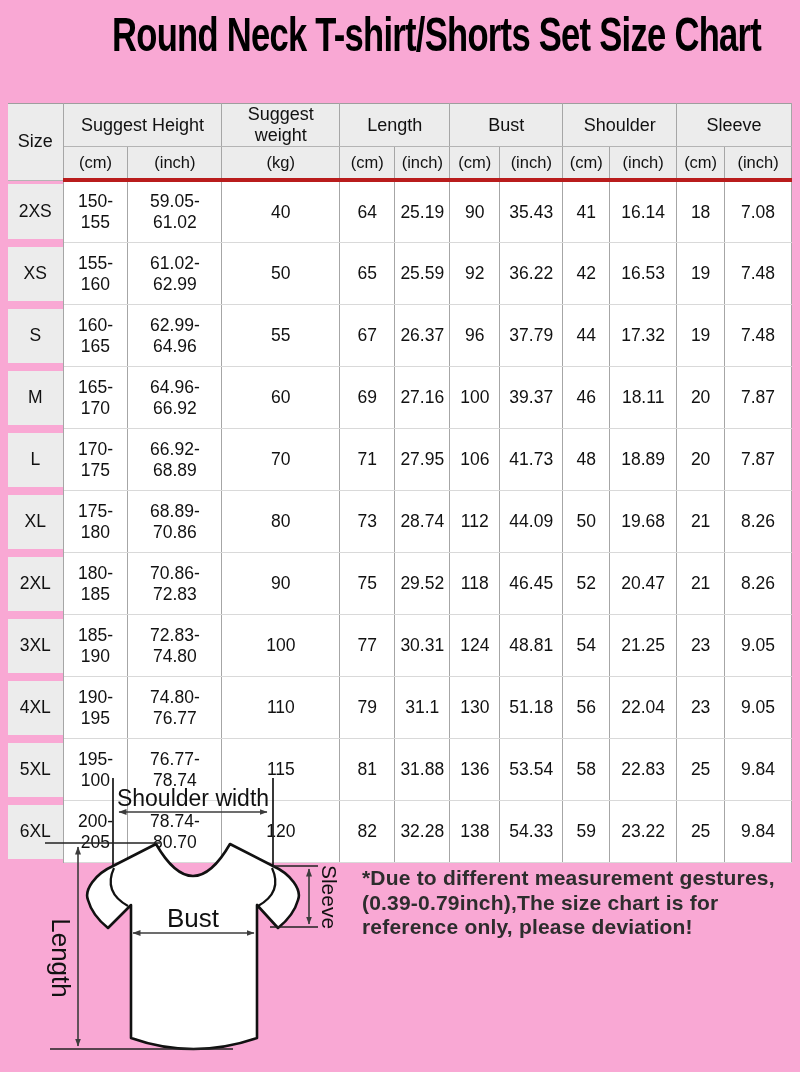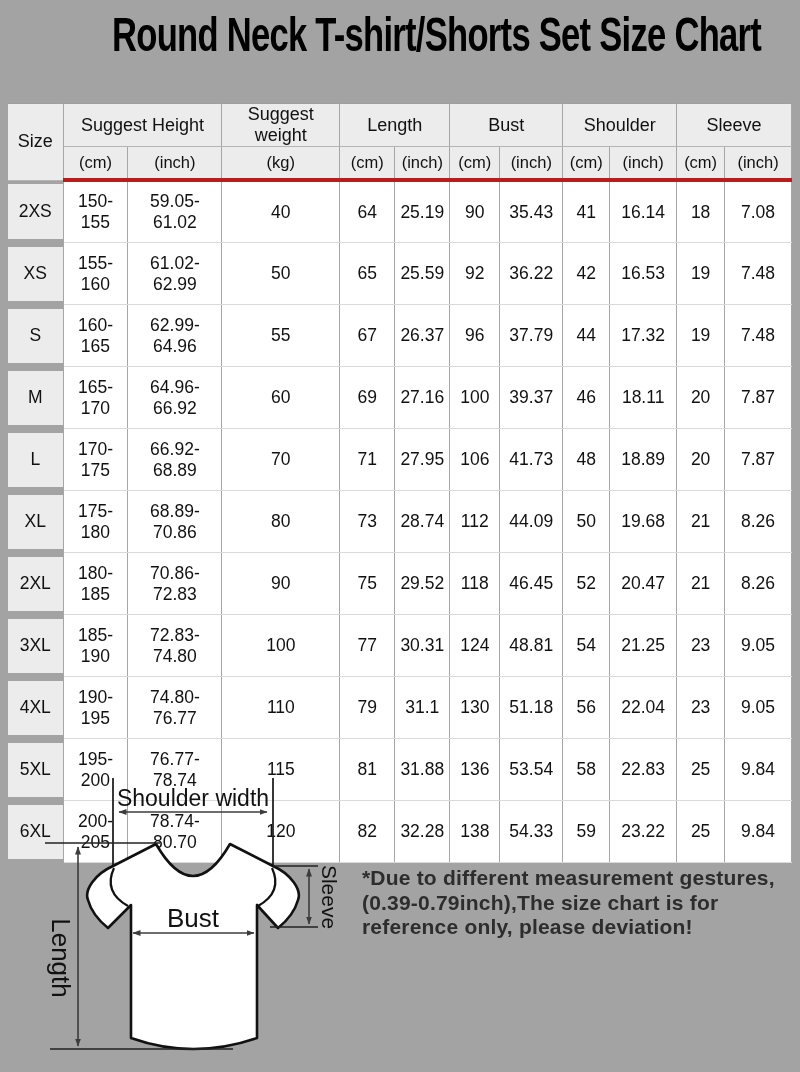--- a/index.html
+++ b/index.html
@@ -3,7 +3,7 @@
 <meta charset="utf-8">
 <style>
   html,body{margin:0;padding:0;background:#fff;}
-  .page{position:relative;width:800px;height:1072px;background:#a3a3a3;overflow:hidden;
+  .page{position:relative;width:800px;height:1072px;background:#f9a8d4;overflow:hidden;
         font-family:"Liberation Sans",sans-serif;color:#111;}
   
   .title{position:absolute;top:8px;left:0;width:800px;margin:0;text-align:center;

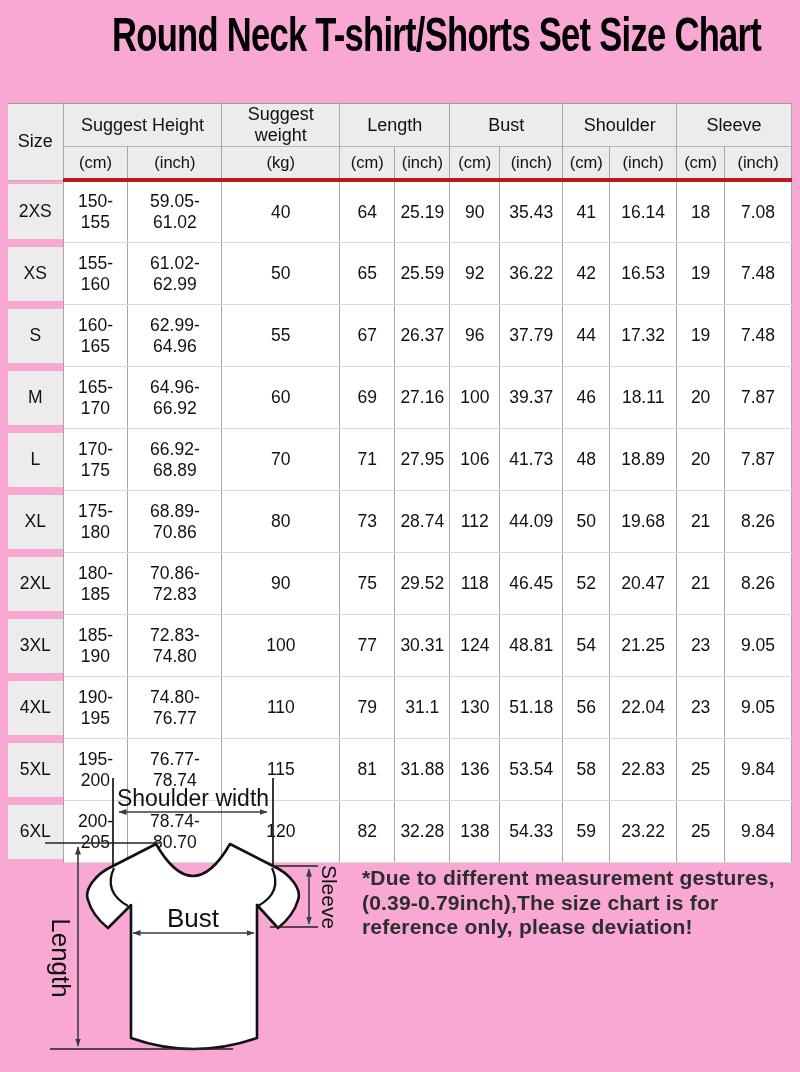--- a/index.html
+++ b/index.html
@@ -203,7 +203,7 @@
         </tr>
       <tr>
           <td class="sz">5XL</td>
-          <td>195-200</td>
+          <td>195-100</td>
           <td class="r">76.77-78.74</td>
           <td>115</td>
           <td>81</td>

